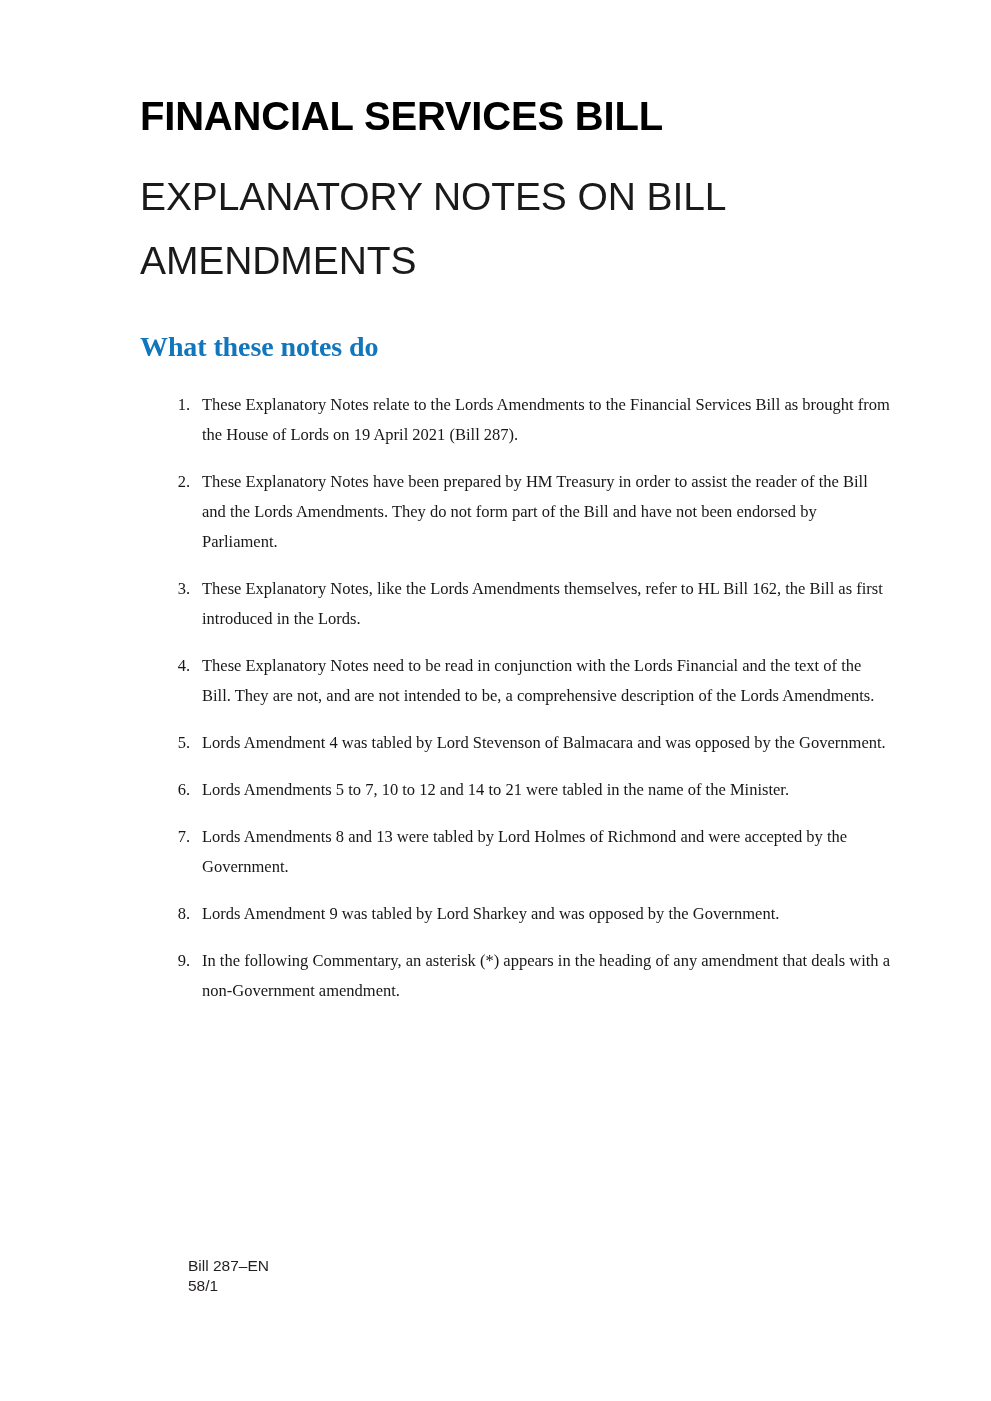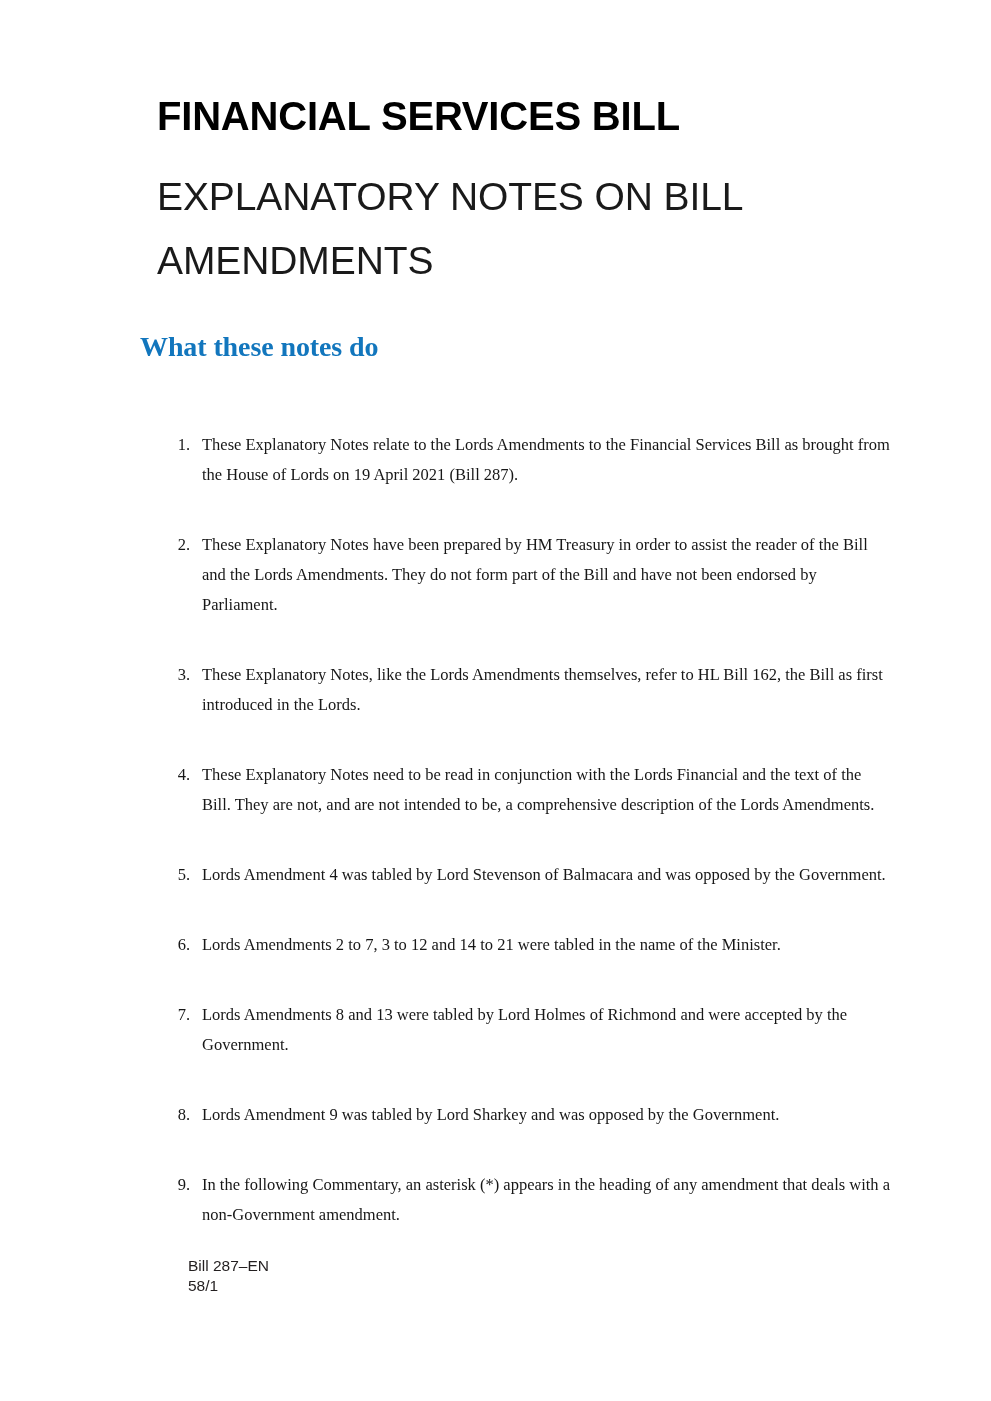--- a/index.html
+++ b/index.html
@@ -26,7 +26,6 @@
     left: 140px;
     top: 93px;
     width: 700px;
-    margin-left: 17px;
   }
 
   .doc-title {

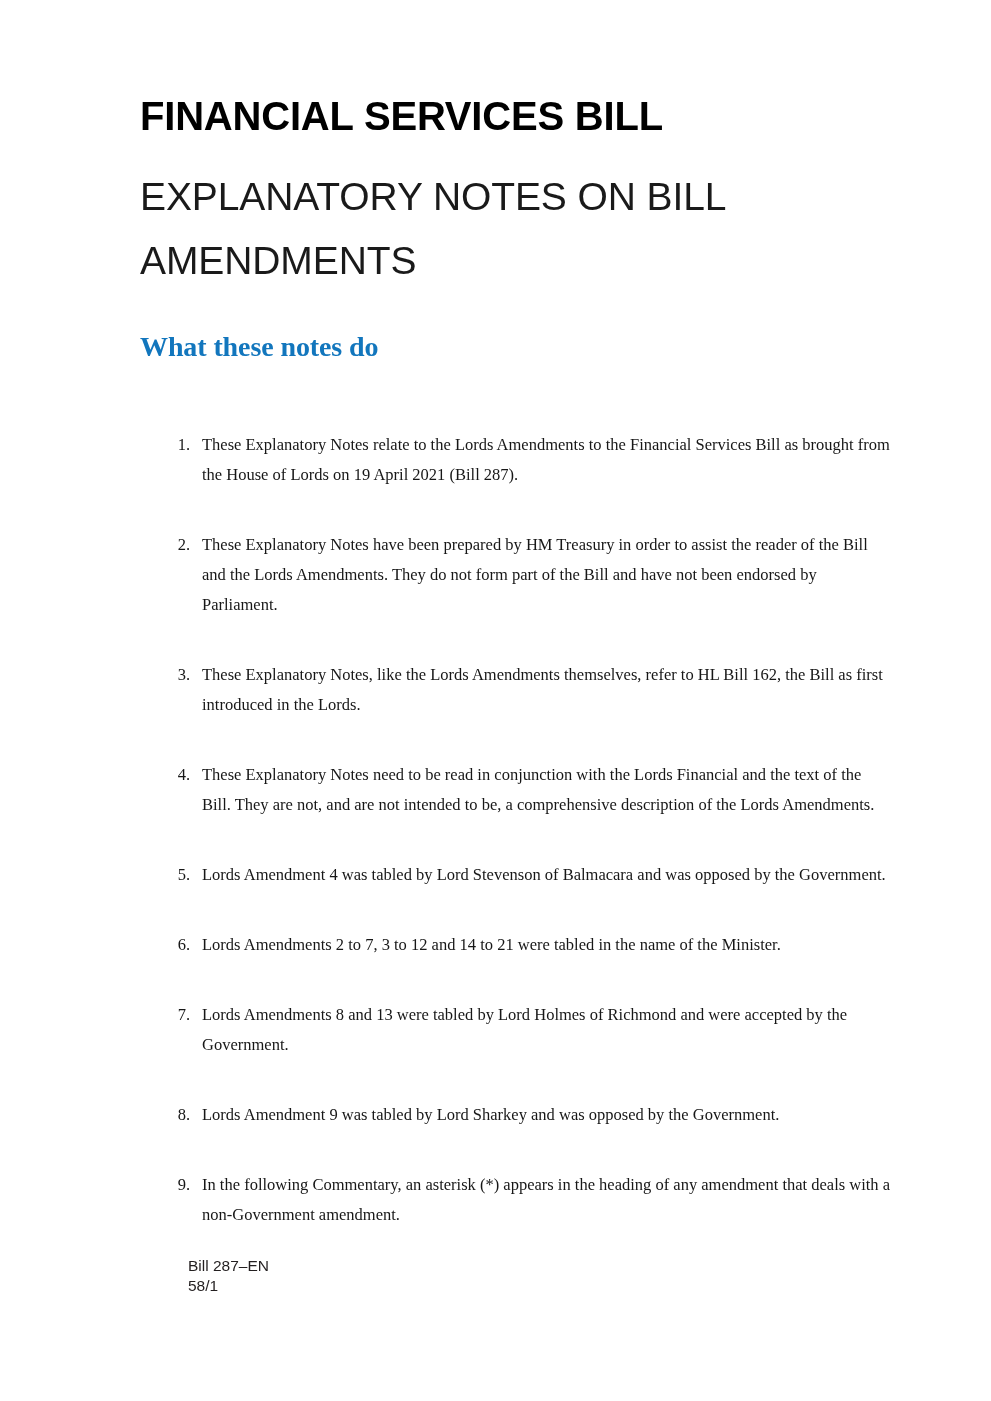--- a/index.html
+++ b/index.html
@@ -102,7 +102,6 @@
 
   .note-text {
     display: block;
-    margin-top: 40px;
   }
 
   

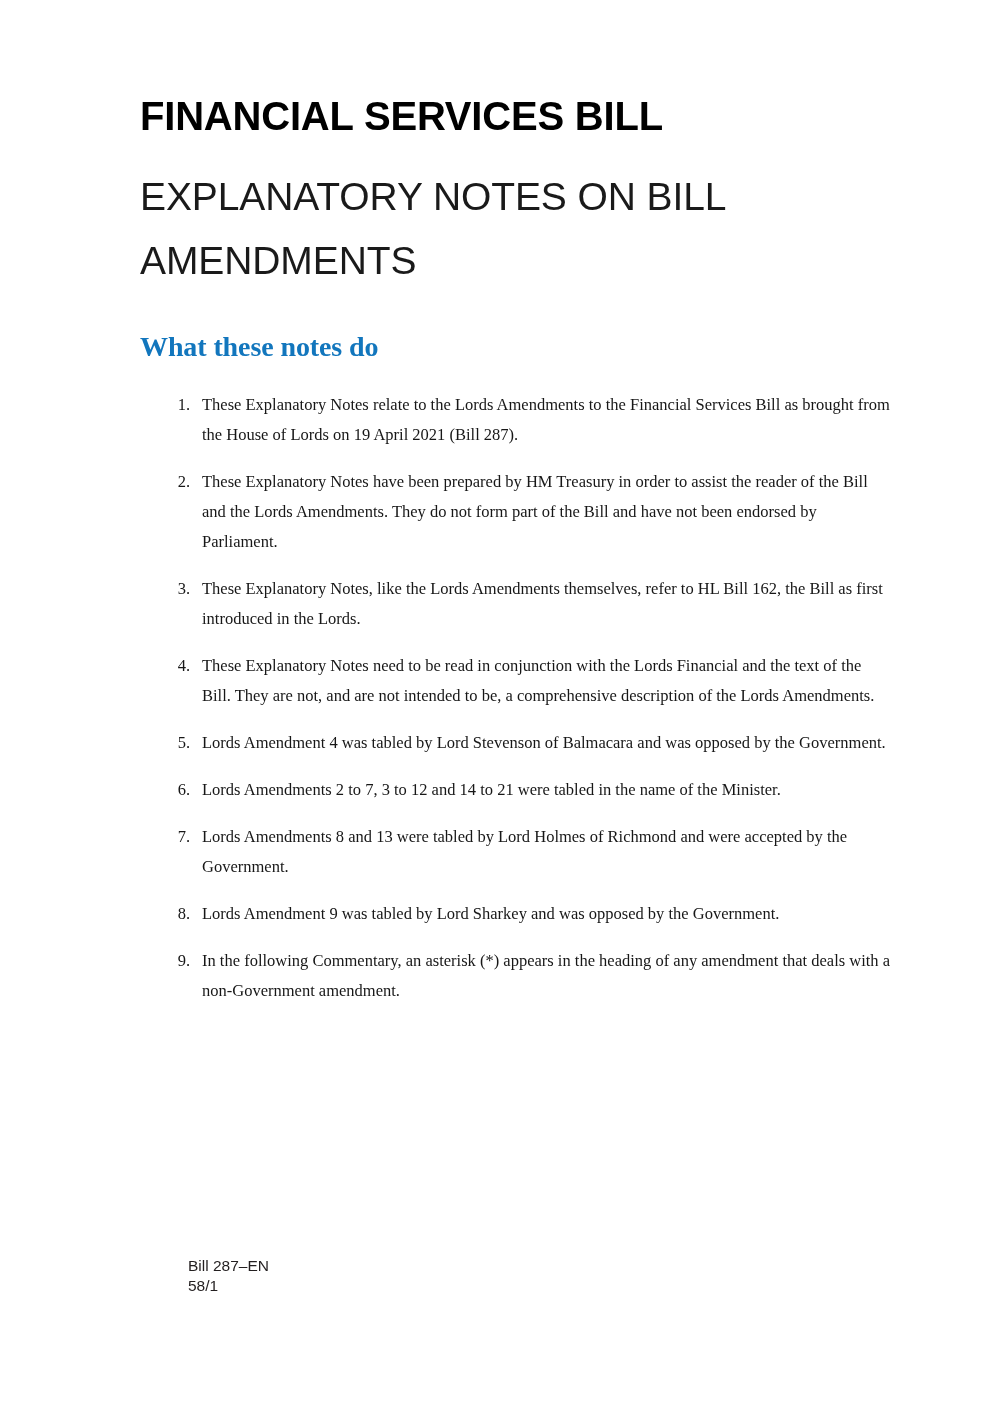--- a/index.html
+++ b/index.html
@@ -158,7 +158,7 @@
     </li>
     <li class="note-item">
       <span class="note-number">6.</span>
-      <span class="note-text">Lords Amendments 2 to 7, 3 to 12 and 14 to 21 were tabled in the name of the Minister.</span>
+      <span class="note-text">Lords Amendments 5 to 7, 10 to 12 and 14 to 21 were tabled in the name of the Minister.</span>
     </li>
     <li class="note-item">
       <span class="note-number">7.</span>

